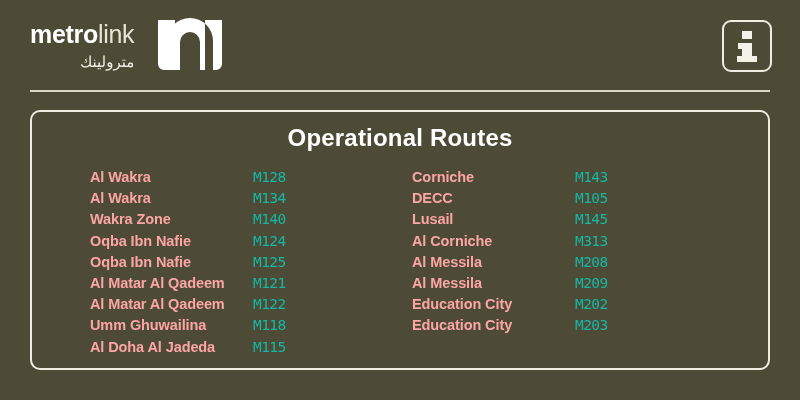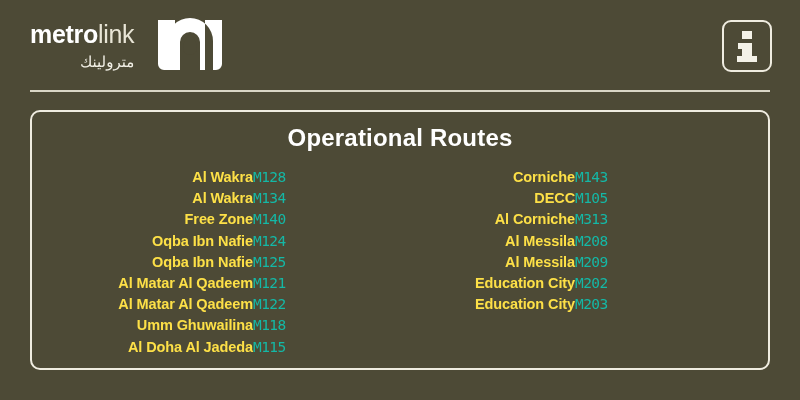--- a/index.html
+++ b/index.html
@@ -142,12 +142,11 @@
   }
   .route-name {
     width: 163px;
-    color: #fde047;
+    color: #fca5a5;
     font-size: 14.5px;
     font-weight: 700;
     white-space: nowrap;
     letter-spacing: -0.1px;
-    text-align: right;
   }
   .route-code {
     color: #14b8a6;

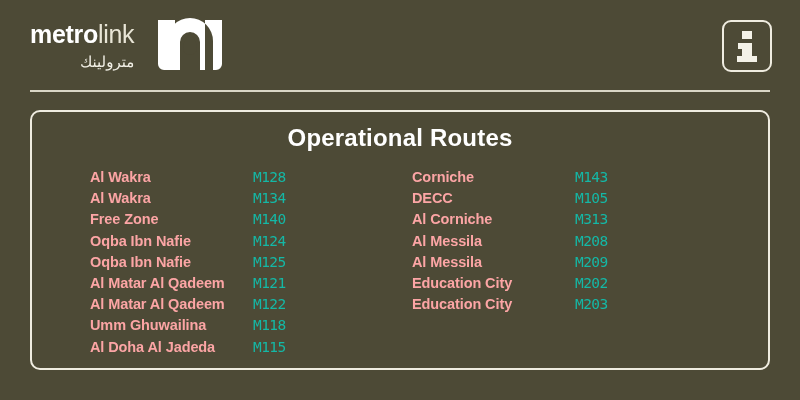--- a/index.html
+++ b/index.html
@@ -223,7 +223,7 @@
         <span class="route-code">M134</span>
       </div>
       <div class="route-row">
-        <span class="route-name">Free Zone</span>
+        <span class="route-name">Wakra Zone</span>
         <span class="route-code">M140</span>
       </div>
       <div class="route-row">

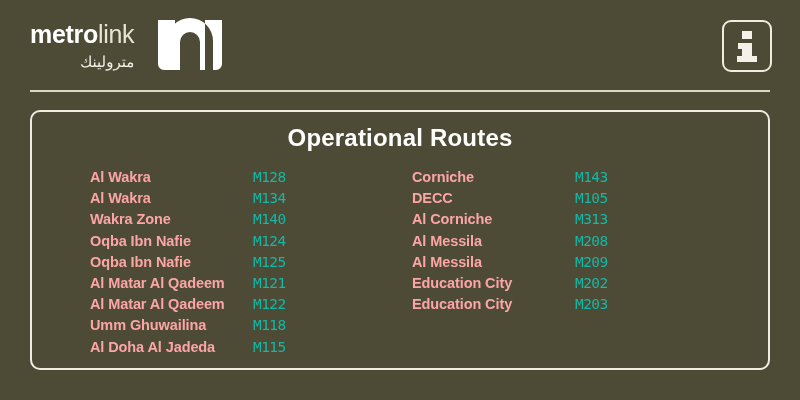--- a/index.html
+++ b/index.html
@@ -262,6 +262,10 @@
         <span class="route-code">M105</span>
       </div>
       <div class="route-row">
+        <span class="route-name">Lusail</span>
+        <span class="route-code">M145</span>
+      </div>
+      <div class="route-row">
         <span class="route-name">Al Corniche</span>
         <span class="route-code">M313</span>
       </div>

